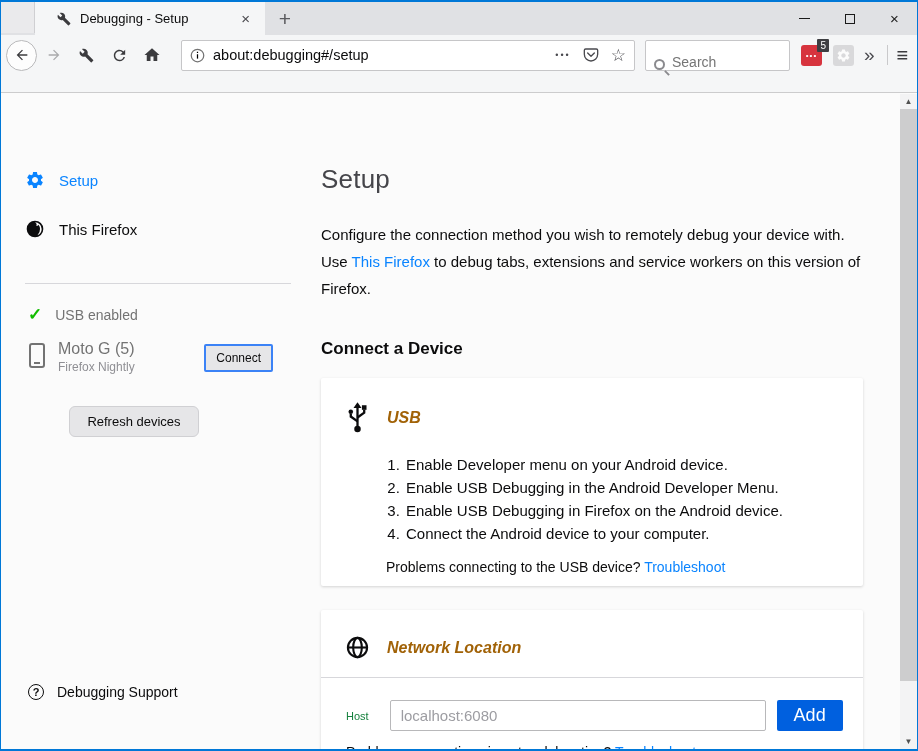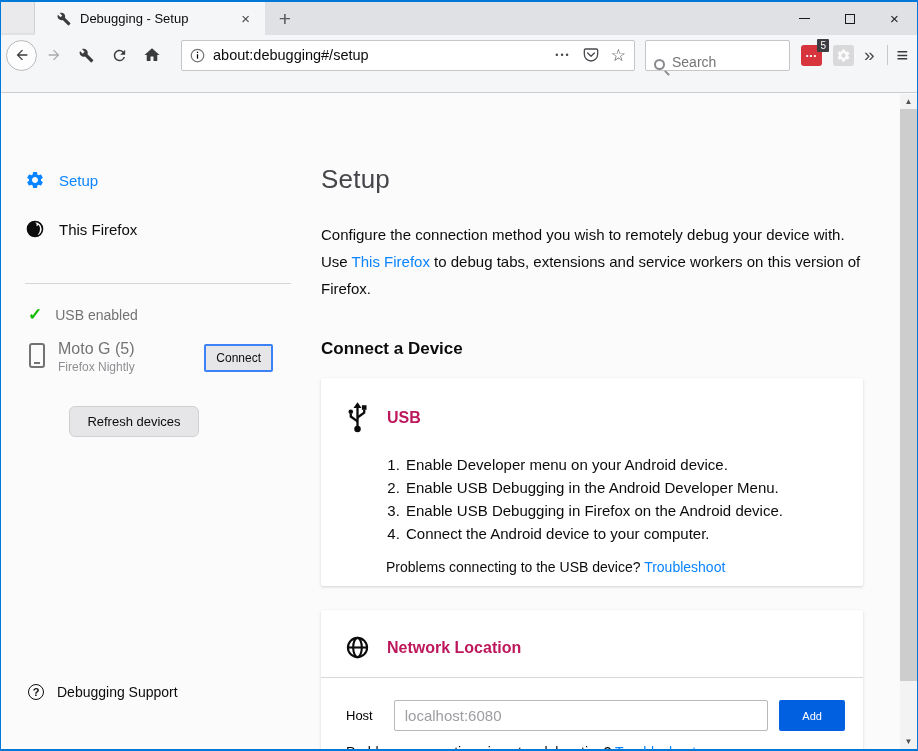--- a/index.html
+++ b/index.html
@@ -91,7 +91,7 @@
   .card-header { display:flex; align-items:center; padding:24px 20px 0 25px; }
   .card-icon { flex:0 0 auto; }
   .card-titles { margin-left:18px; flex:1; }
-  .card-title { font-size:16px; font-weight:bold; color:#be185d; }
+  .card-title { font-size:16px; font-weight:bold; color:#a16207;font-style:italic; }
   .card-sub { font-size:13px; color:#737373; margin-top:3px; }
   .gray-btn { background:#e4e4e6; border:none; border-radius:2px; font-size:13px; color:#0c0c0d; padding:10px 15px; font-family:"Liberation Sans",sans-serif; }
   .steps { margin:20px 0 0 83px; font-size:15px; color:#0c0c0d; line-height:23px; }

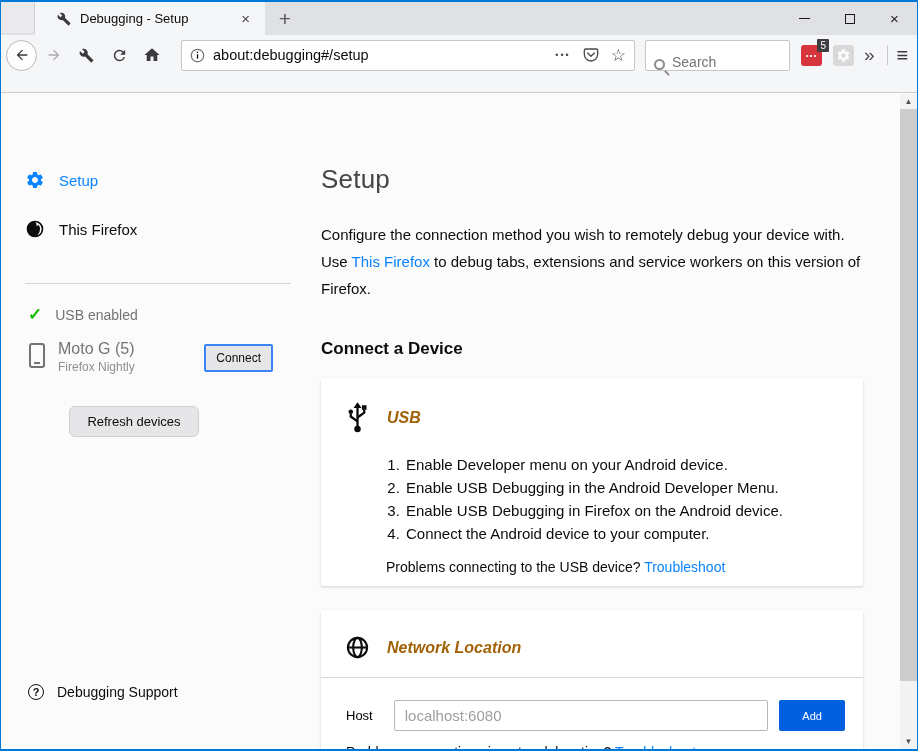--- a/index.html
+++ b/index.html
@@ -101,7 +101,7 @@
   .card-net { margin-top:24px; height:220px; position:relative; }
   .card-net .card-header { padding-top:26px; padding-bottom:18px; border-bottom:1px solid #d7d7db; }
   .host-row { display:flex; align-items:center; padding:22px 18px 0 25px; }
-  .host-label { font-size:13px; color:#000000; flex:0 0 auto; }
+  .host-label { font-size:11px; color:#15803d; flex:0 0 auto; }
   .host-input { margin-left:21px; width:376px; height:31px; border:1px solid #b8b8ba; border-radius:2px; font-size:15px; padding:0 10px; color:#0c0c0d; font-family:"Liberation Sans",sans-serif; background:#fff; }
   .host-input::placeholder { color:#9d9da2; }
   .add-btn { margin-left:11px; width:66px; height:31px; background:#0060df; color:#fff; border:none; border-radius:2px; font-size:11px; font-family:"Liberation Sans",sans-serif; }

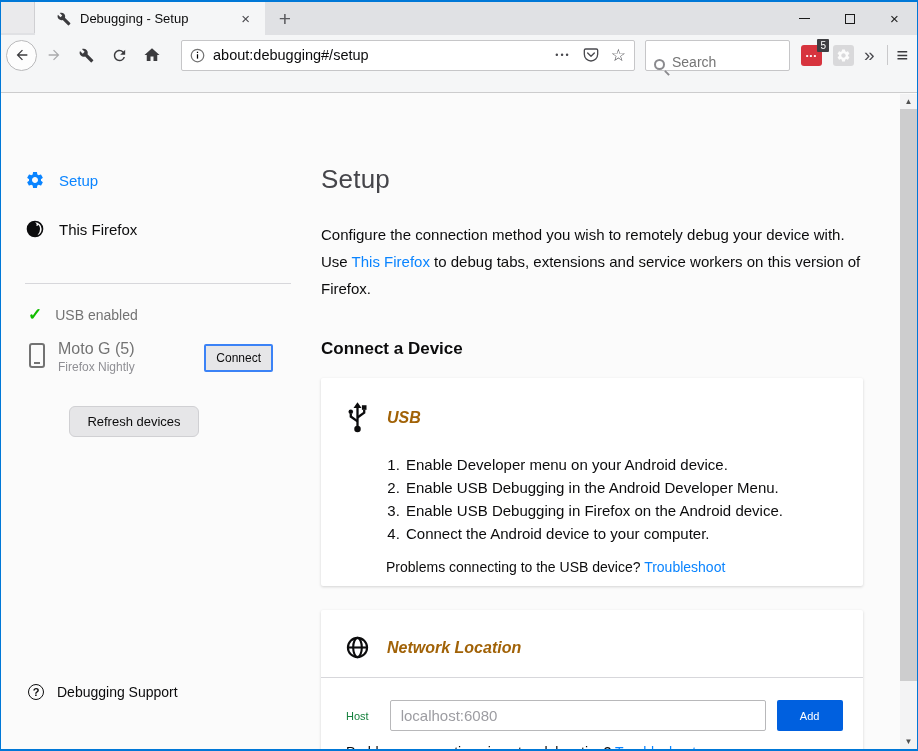--- a/index.html
+++ b/index.html
@@ -104,7 +104,7 @@
   .host-label { font-size:11px; color:#15803d; flex:0 0 auto; }
   .host-input { margin-left:21px; width:376px; height:31px; border:1px solid #b8b8ba; border-radius:2px; font-size:15px; padding:0 10px; color:#0c0c0d; font-family:"Liberation Sans",sans-serif; background:#fff; }
   .host-input::placeholder { color:#9d9da2; }
-  .add-btn { margin-left:11px; width:66px; height:31px; background:#0060df; color:#fff; border:none; border-radius:2px; font-size:11px; font-family:"Liberation Sans",sans-serif; }
+  .add-btn { margin-left:11px; width:66px; height:31px; background:#0060df; color:#fff; border:none; border-radius:2px; font-size:18px; font-family:"Liberation Sans",sans-serif; }
   .problems-net { margin:13px 0 0 25px; }
 
   svg { display:block; }

